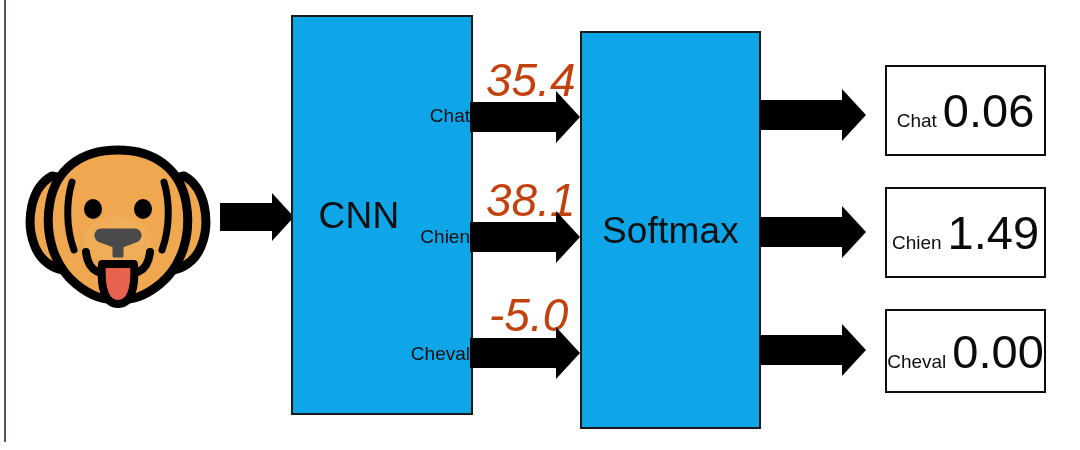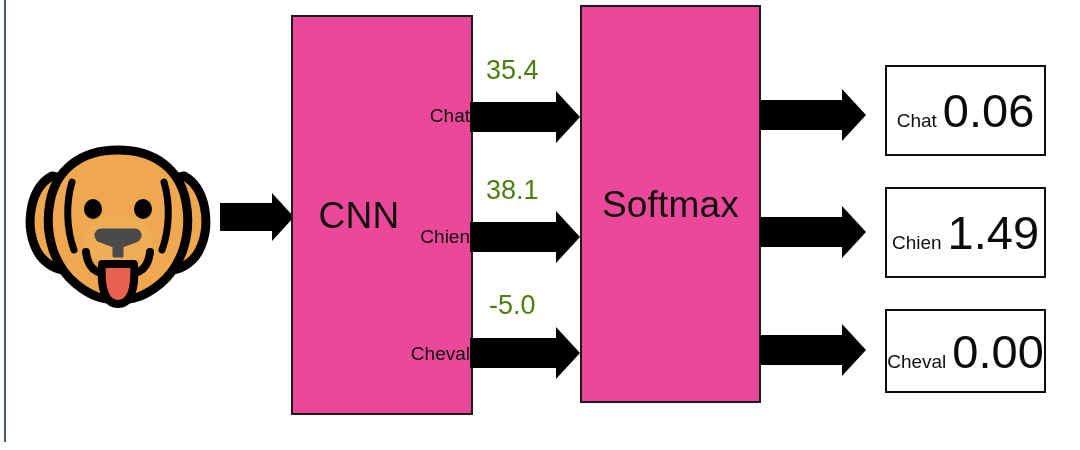--- a/index.html
+++ b/index.html
@@ -86,10 +86,11 @@
   
   .logit-value {
     position: absolute;
-    font-size: 27px;
-    color: #4d7c0f;
+    font-size: 46px;
+    color: #c2410c;
     line-height: 1;
     white-space: nowrap;
+    font-style: italic;
   }
   #logit-chat   { left: 486px; top: 57px; }
   #logit-chien  { left: 486px; top: 177px; text-align: right; }

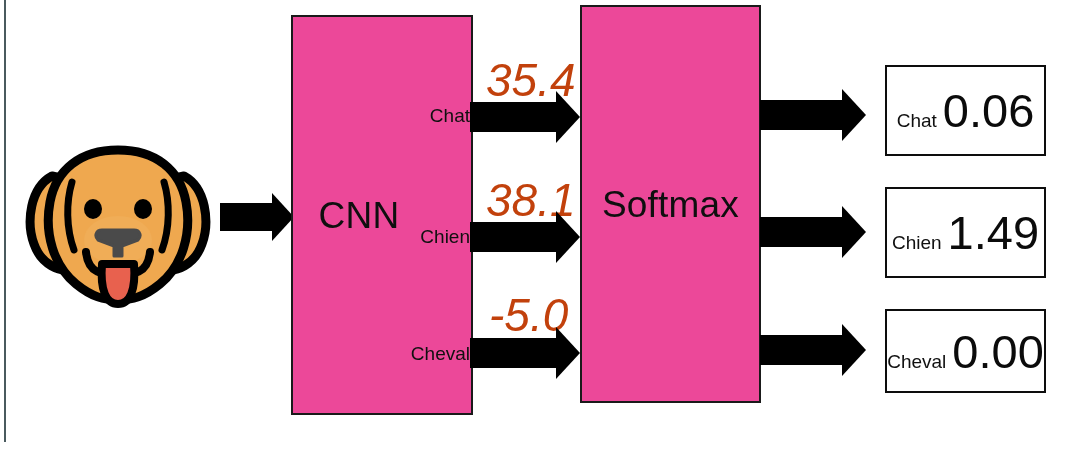--- a/index.html
+++ b/index.html
@@ -29,7 +29,7 @@
   
   .proc-box {
     position: absolute;
-    background: #ec4899;
+    background: #0ea5e9;
     border: 2px solid #1a1a1a;
     box-sizing: border-box;
     display: flex;

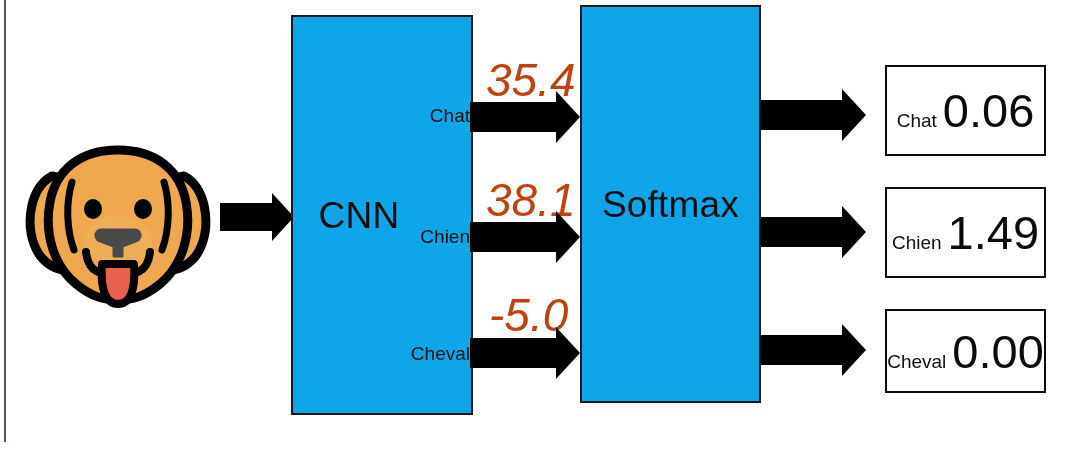--- a/index.html
+++ b/index.html
@@ -43,7 +43,7 @@
     line-height: 1;
   }
   #cnn-box   { left: 291px; top: 15px; width: 182px; height: 400px; }
-  #softmax-box { left: 580px; top: 5px; width: 181px; height: 398px; justify-content: center; }
+  #softmax-box { left: 580px; top: 31px; width: 181px; height: 398px; justify-content: center; }
   #cnn-box .proc-label { margin-right: 46px; }
 
   

